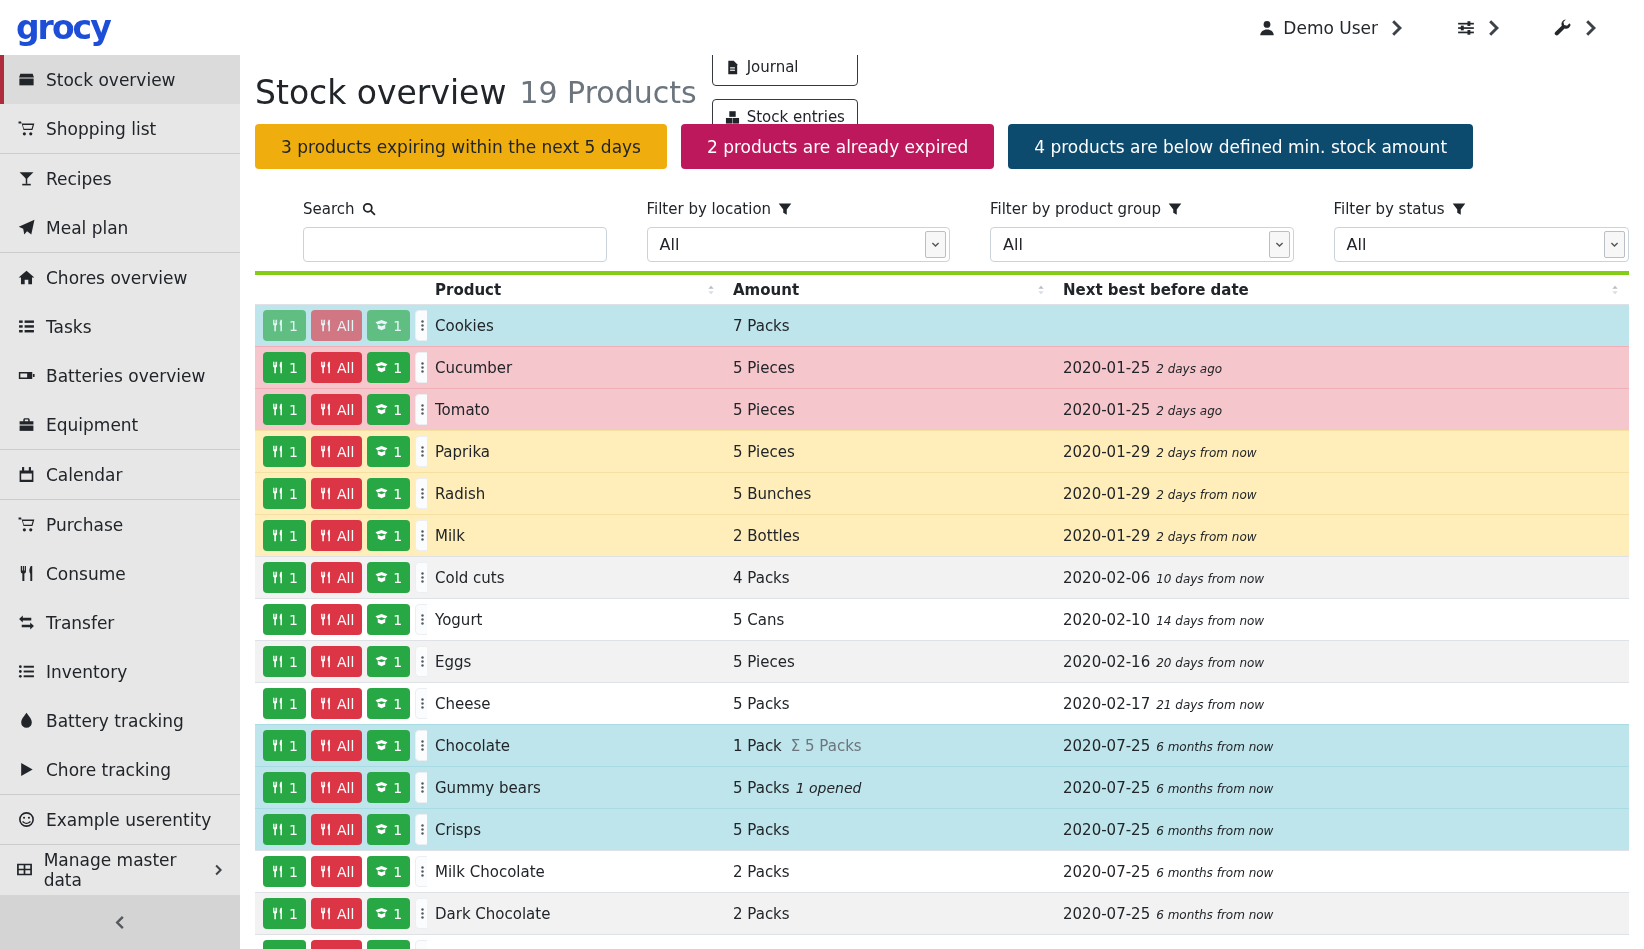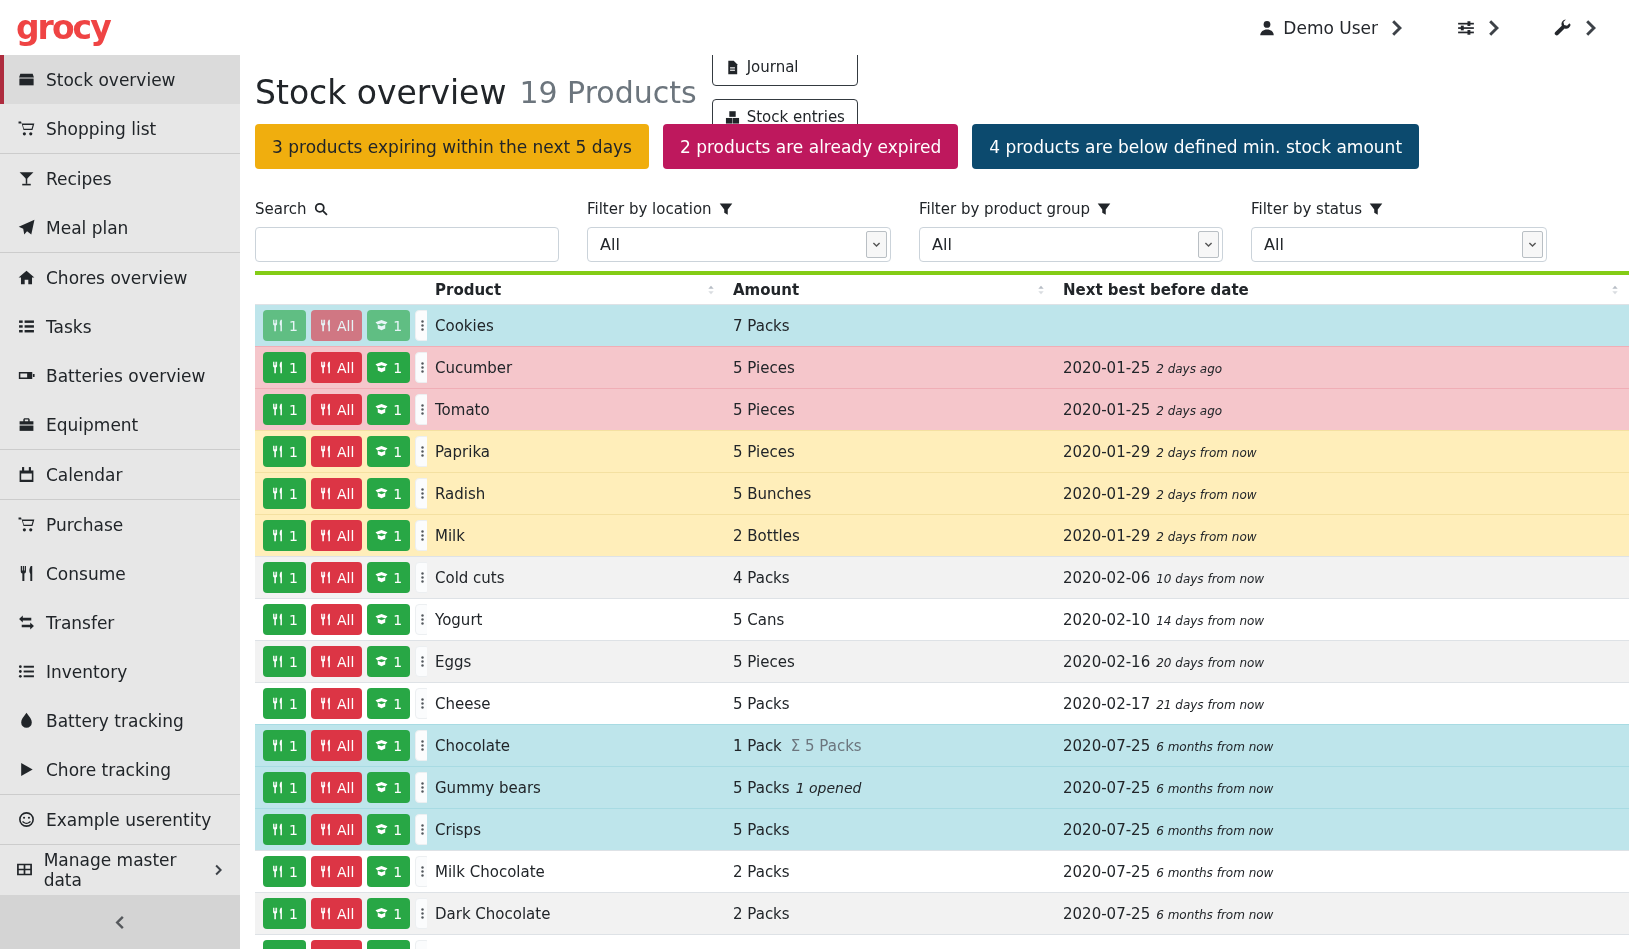--- a/index.html
+++ b/index.html
@@ -14,7 +14,7 @@
   
   .navbar { height:55px; display:flex; align-items:center; justify-content:space-between;
             padding:0 45px 0 16px; background:#fff; }
-  .logo { font-size:33px; font-weight:700; color:#ef4444; letter-spacing:-2px; cursor:pointer; }
+  .logo { font-size:33px; font-weight:700; color:#1d4ed8; letter-spacing:-2px; cursor:pointer; }
   .nav-right { display:flex; align-items:center; gap:52px; font-size:17px; color:#24272c; }
   .nav-menu { display:flex; align-items:center; gap:7px; cursor:pointer; }
   .nav-menu .icon { font-size:18px; }

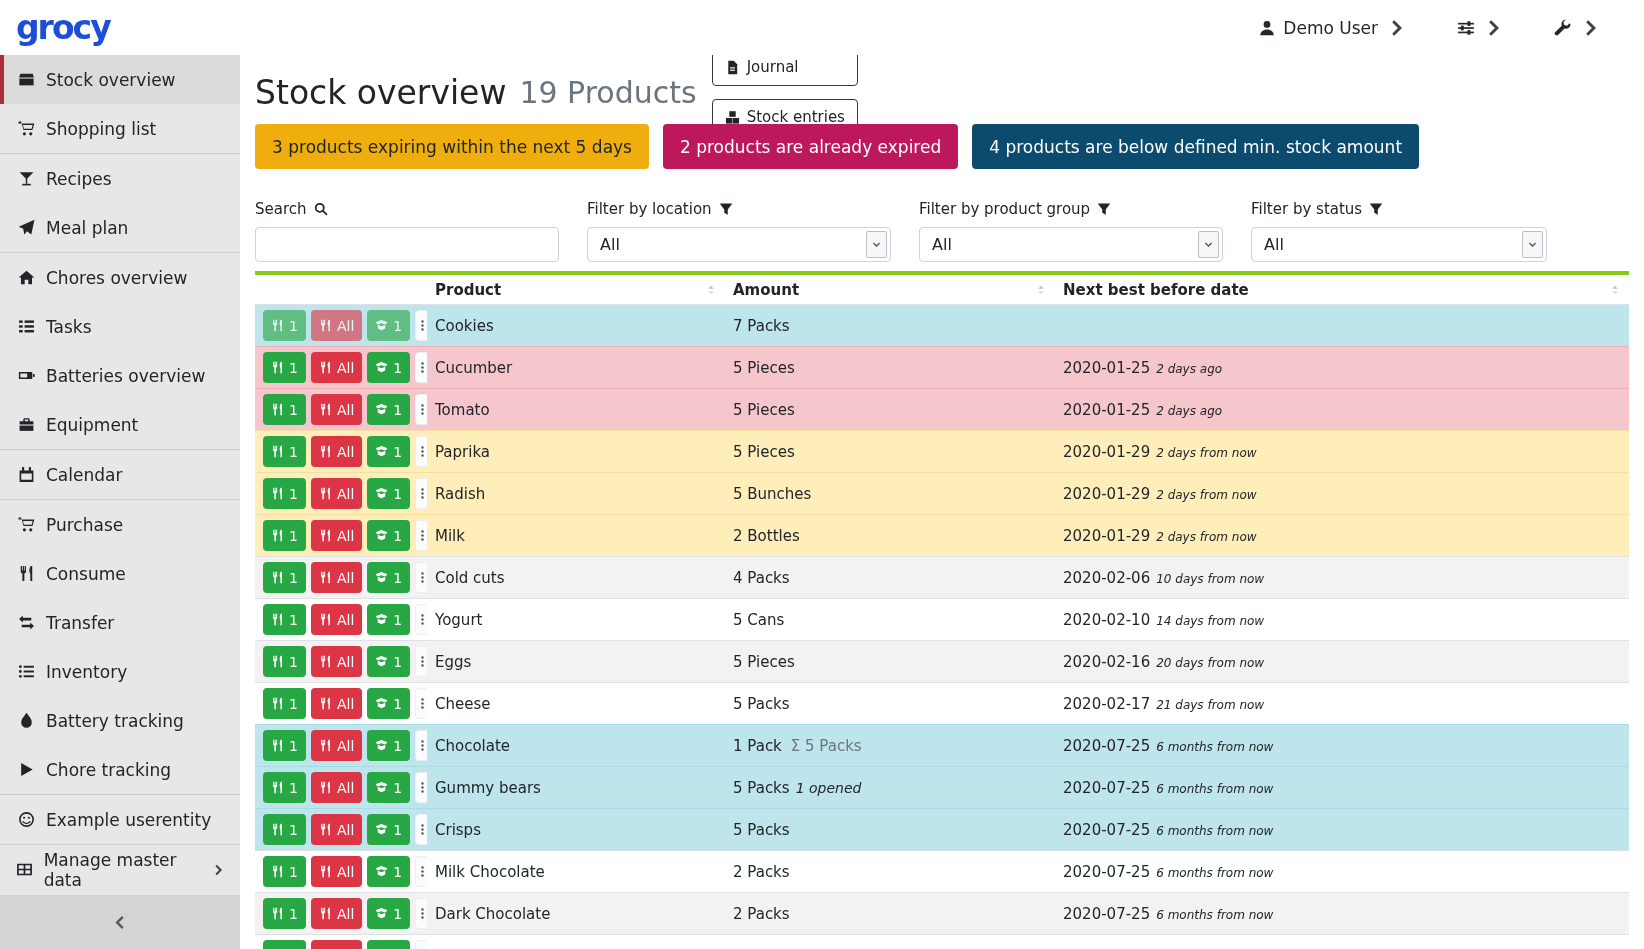--- a/index.html
+++ b/index.html
@@ -45,7 +45,7 @@
   .hbtn .icon { font-size:15px; }
 
   .alerts { display:flex; gap:14px; margin-top:9px; }
-  .alert { height:45px; display:flex; align-items:center; padding:0 17px; border-radius:4px;
+  .alert { height:45px; display:flex; align-items:center; padding:0 26px; border-radius:4px;
            font-size:17px; cursor:pointer; white-space:nowrap; }
   .alert-warning { background:#f0ae0e; color:#212529; }
   .alert-danger  { background:#be185d; color:#fff; }

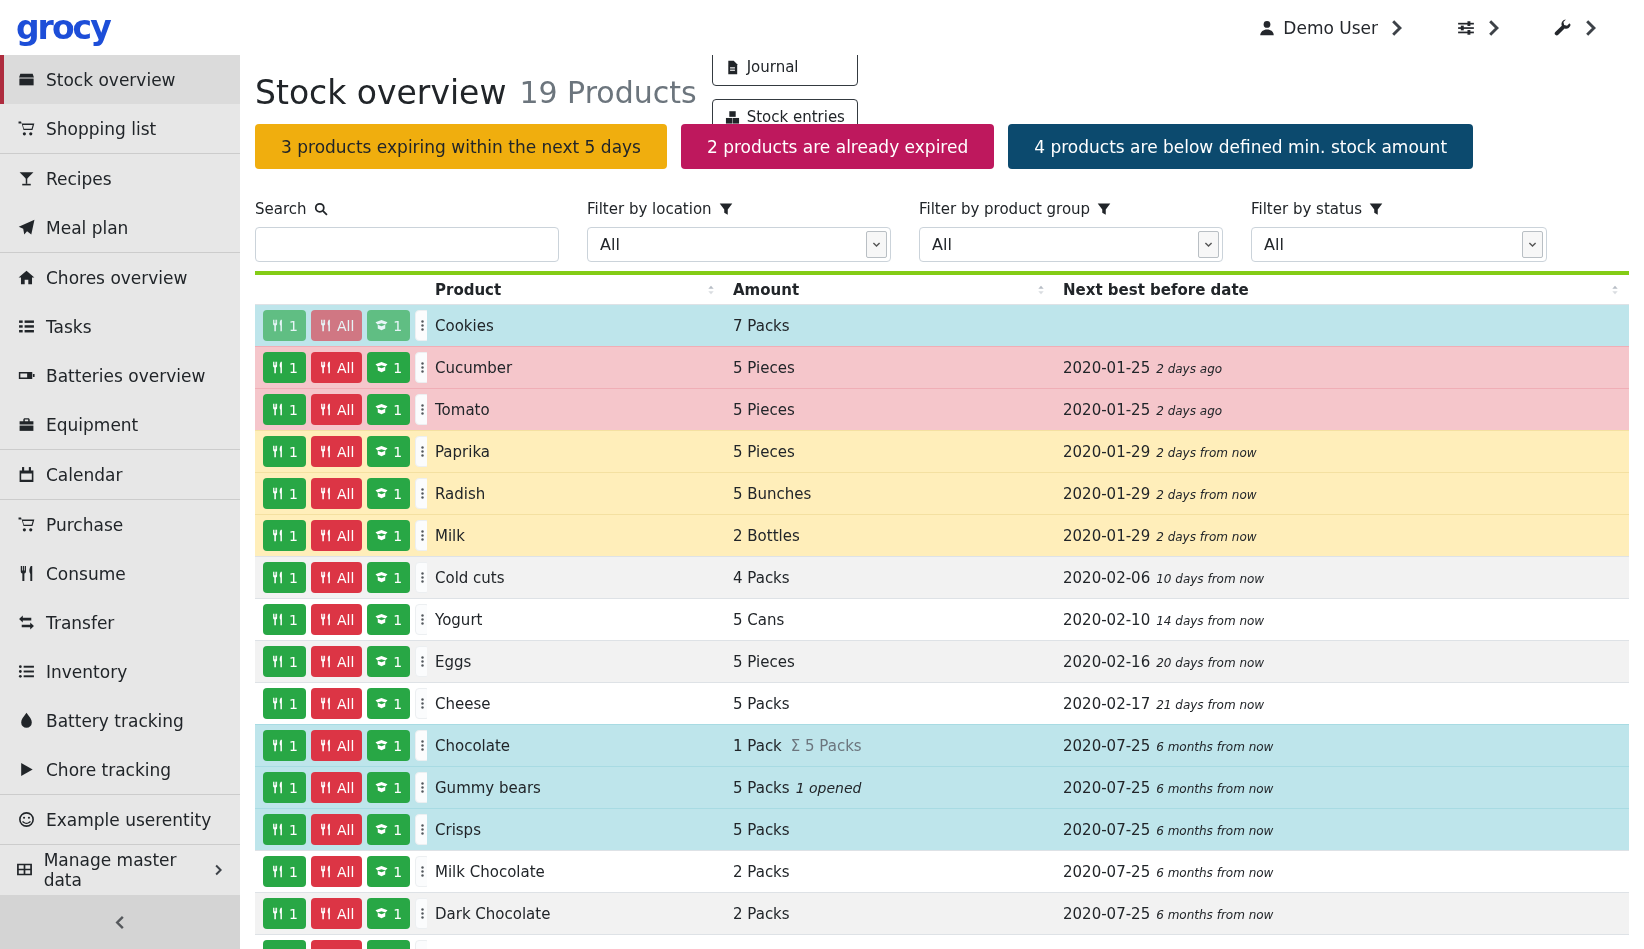--- a/index.html
+++ b/index.html
@@ -52,7 +52,7 @@
   .alert-info    { background:#0c4a6e; color:#fff; }
 
   
-  .filters { display:flex; gap:28px; margin-top:31px; }
+  .filters { display:flex; gap:40px; margin-top:31px;margin-left:48px; }
   .fgroup { width:304px; }
   .fgroup:last-child { width:296px; }
   .flabel { font-size:15px; display:flex; align-items:center; gap:7px; margin-bottom:9px; }

